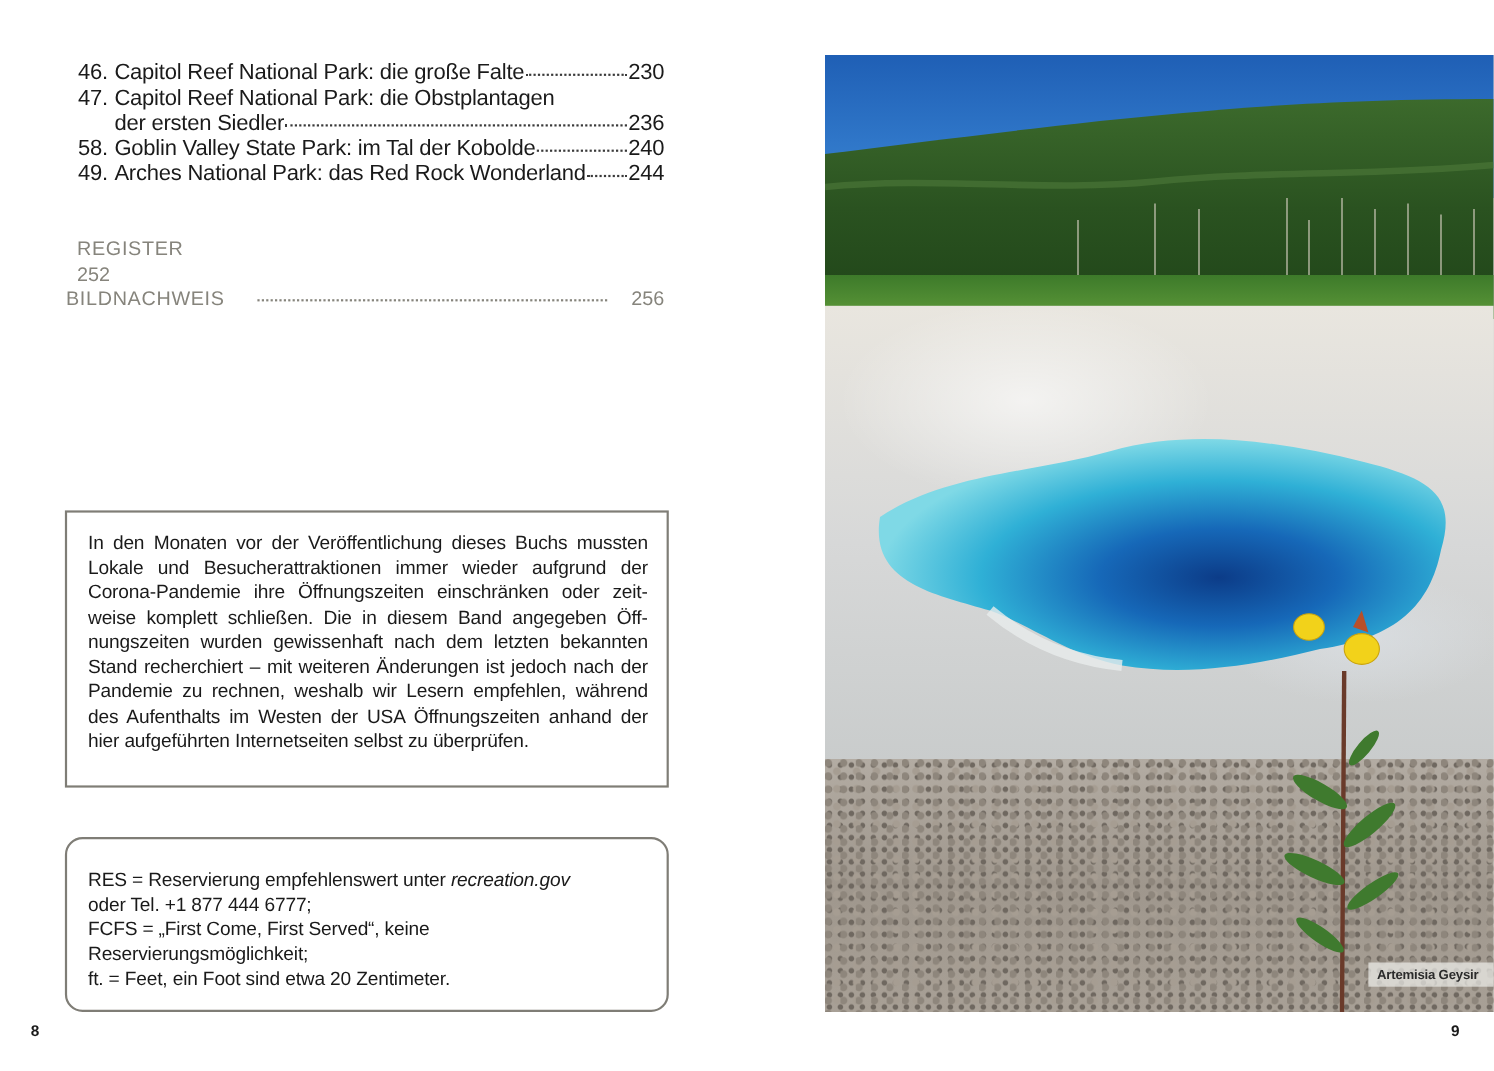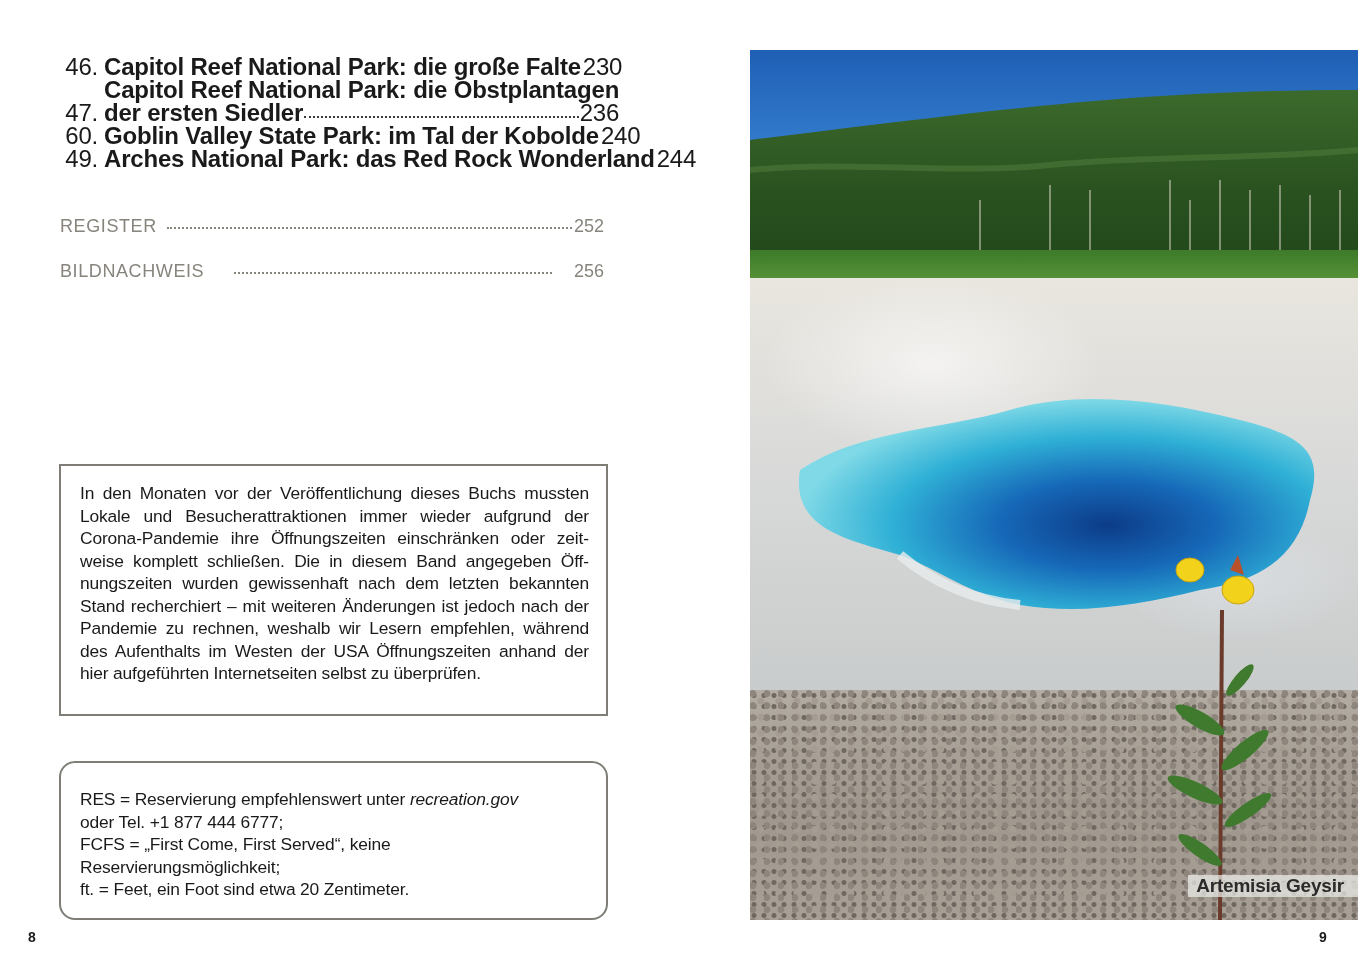--- a/index.html
+++ b/index.html
@@ -12,8 +12,8 @@
   
   .toc { position: absolute; left: 60px; top: 55px; width: 544px; }
   .toc-row {
-    display: flex; align-items: flex-end;
-    font-size: 24px; line-height: 23px; letter-spacing: -0.2px;
+    display: flex; align-items: flex-start;
+    font-size: 20px; line-height: 23px; letter-spacing: -0.2px;
     font-family: "Liberation Sans", sans-serif;
     font-stretch: condensed;
   }

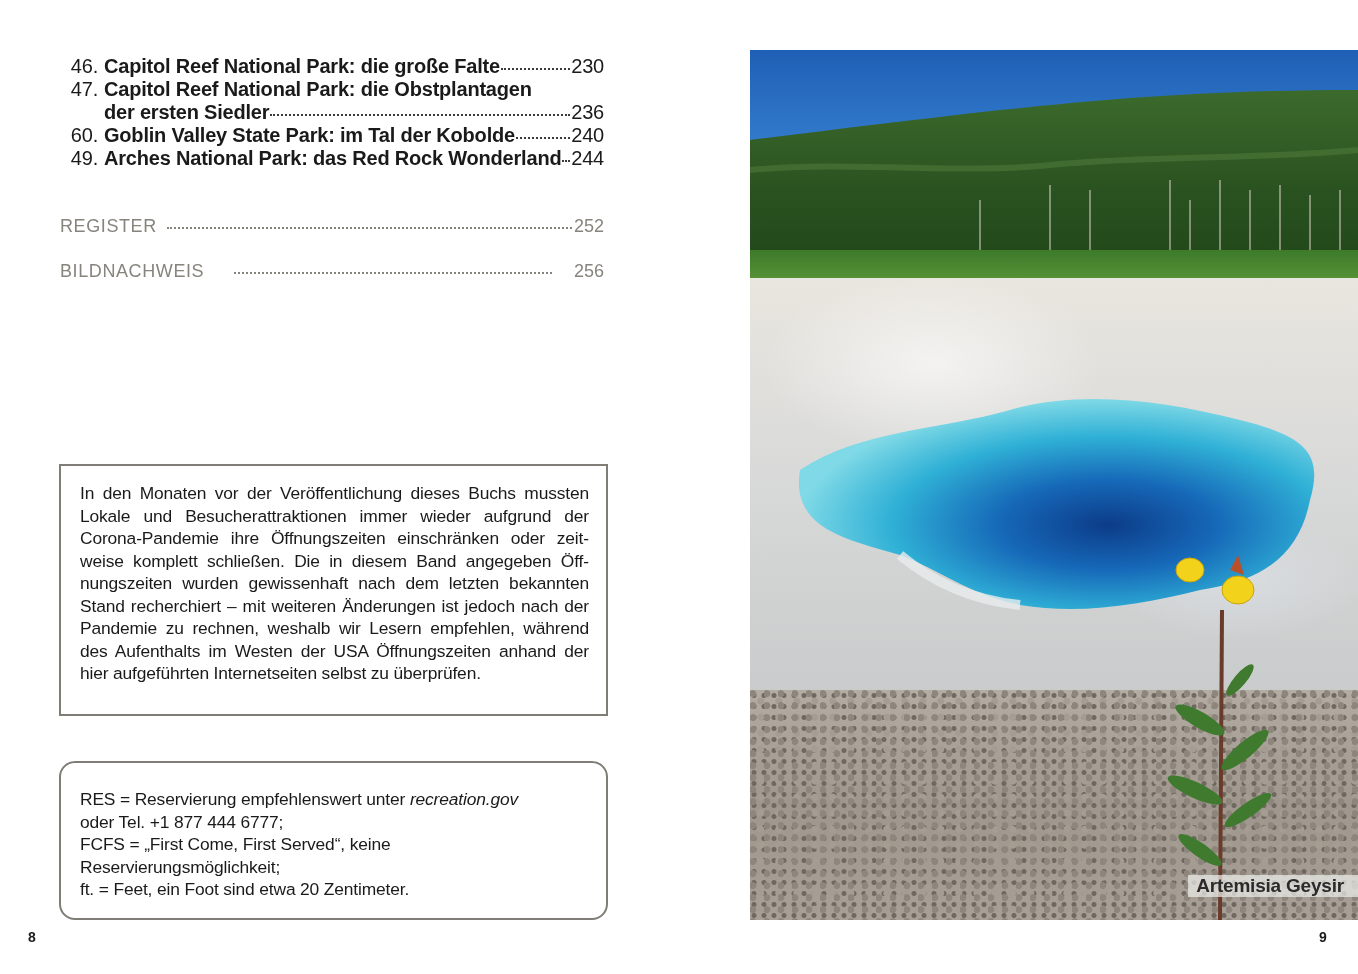--- a/index.html
+++ b/index.html
@@ -20,7 +20,7 @@
   .toc-num { width: 38px; text-align: right; flex: 0 0 38px; padding-right: 6px; }
   .toc-body { flex: 1; display: flex; flex-direction: column; }
   .toc-line { display: flex; align-items: baseline; }
-  .toc-title { white-space: nowrap; font-weight: bold; }
+  .toc-title { white-space: nowrap; }
   .toc-dots {
     flex: 1; overflow: hidden; white-space: nowrap; margin: 0 1px;
     border-bottom: 2px dotted #3a3a3a; height: 0; transform: translateY(-3px);

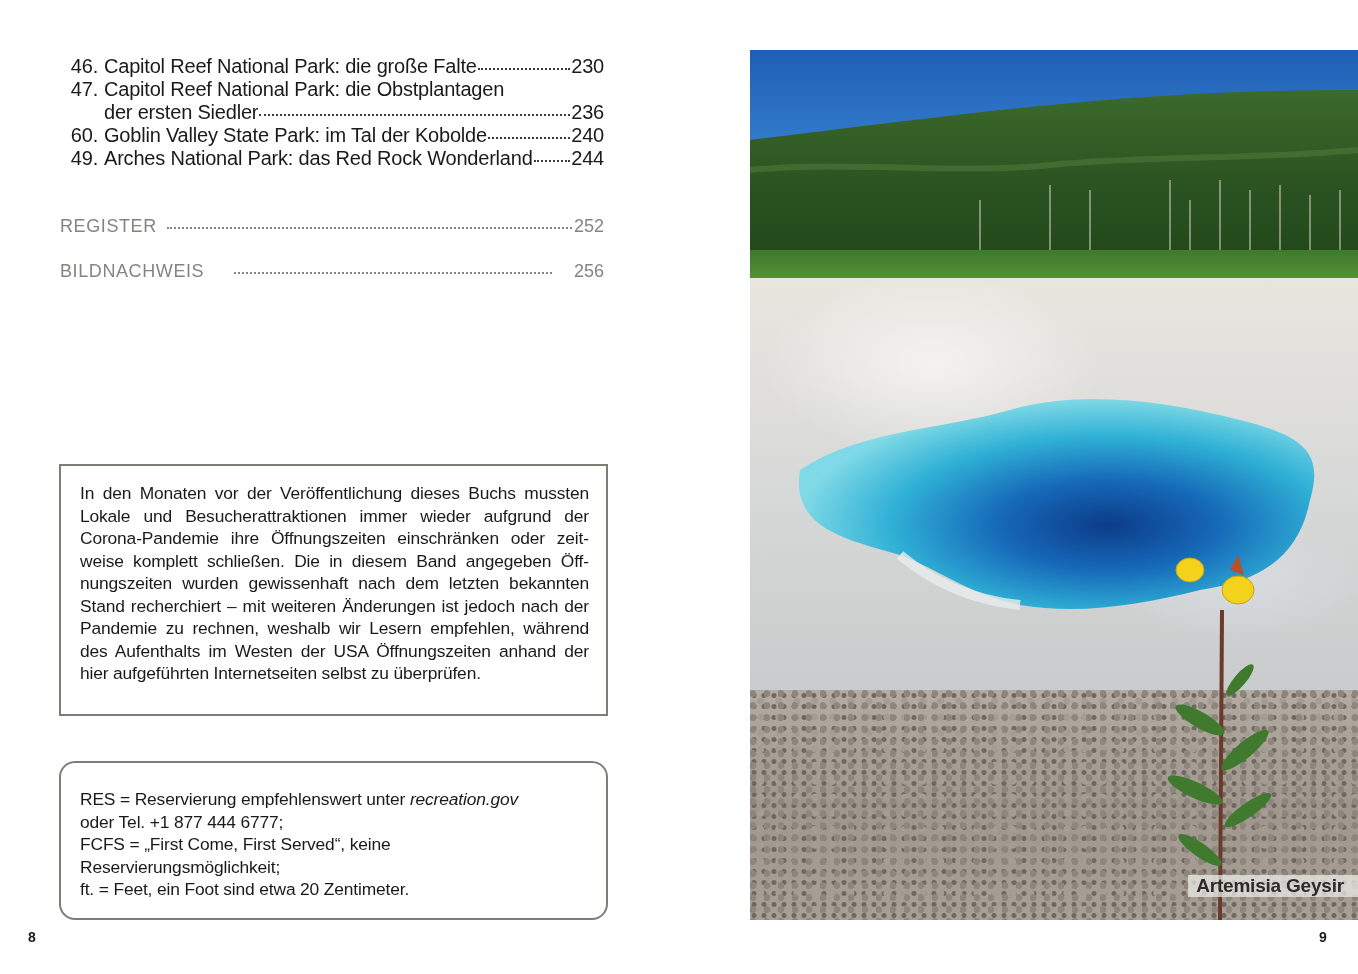--- a/index.html
+++ b/index.html
@@ -114,7 +114,7 @@
     </div>
   </div>
   <div class="toc-row">
-    <span class="toc-num">60.</span>
+    <span class="toc-num">58.</span>
     <div class="toc-body">
       <div class="toc-line">
         <span class="toc-title">Goblin Valley State Park: im Tal der Kobolde</span>

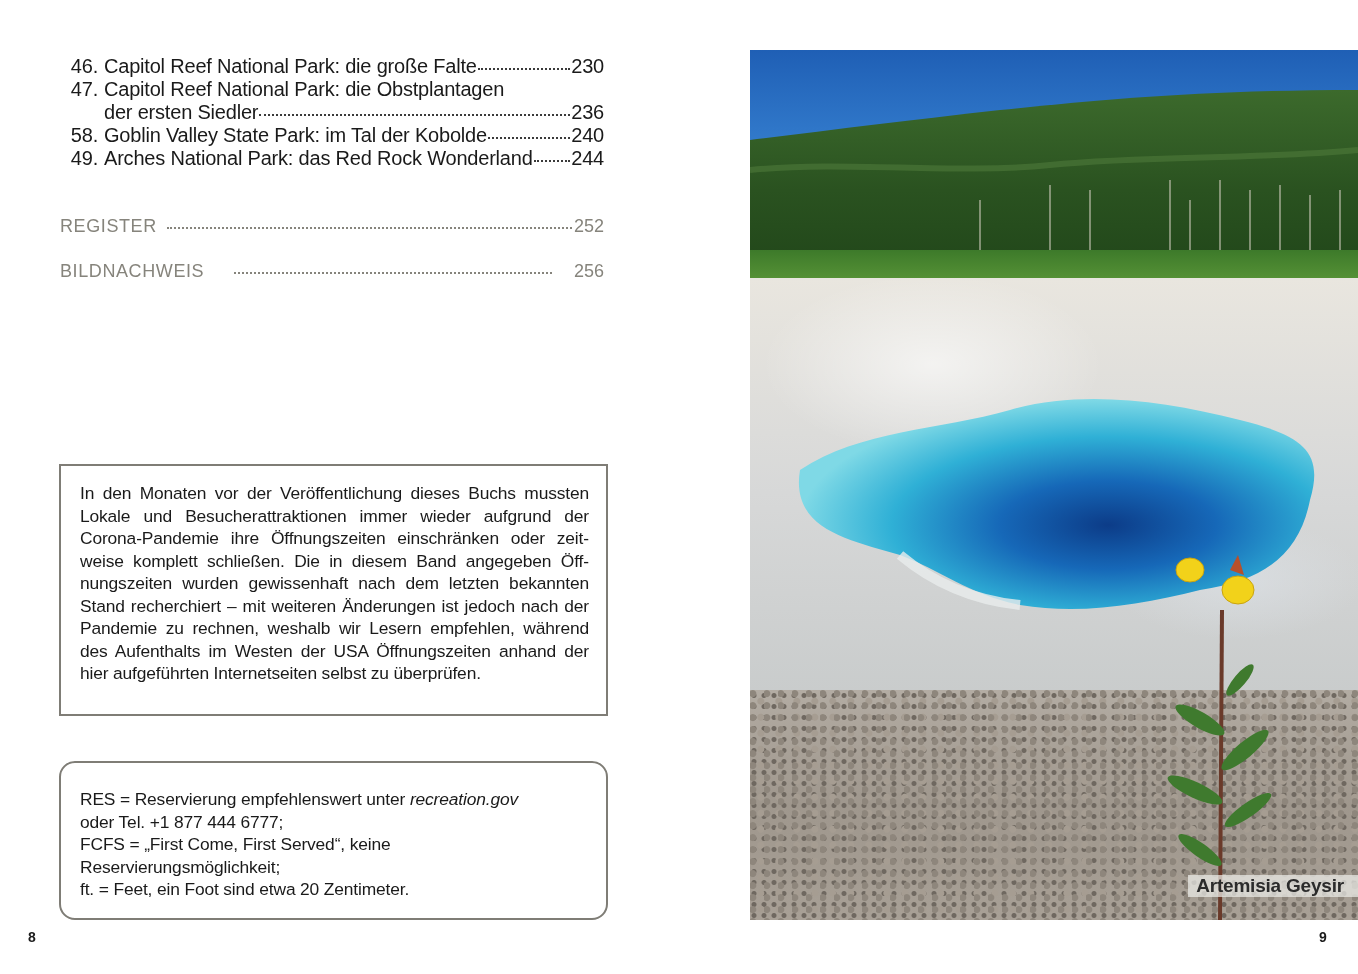--- a/index.html
+++ b/index.html
@@ -135,7 +135,7 @@
   </div>
 </div>
 
-<div class="section-link" style="top:216px;">
+<div class="section-link" style="top:216px;flex-direction:column;">
   <span>REGISTER</span>
   <span class="toc-dots"></span>
   <span class="toc-page">252</span>

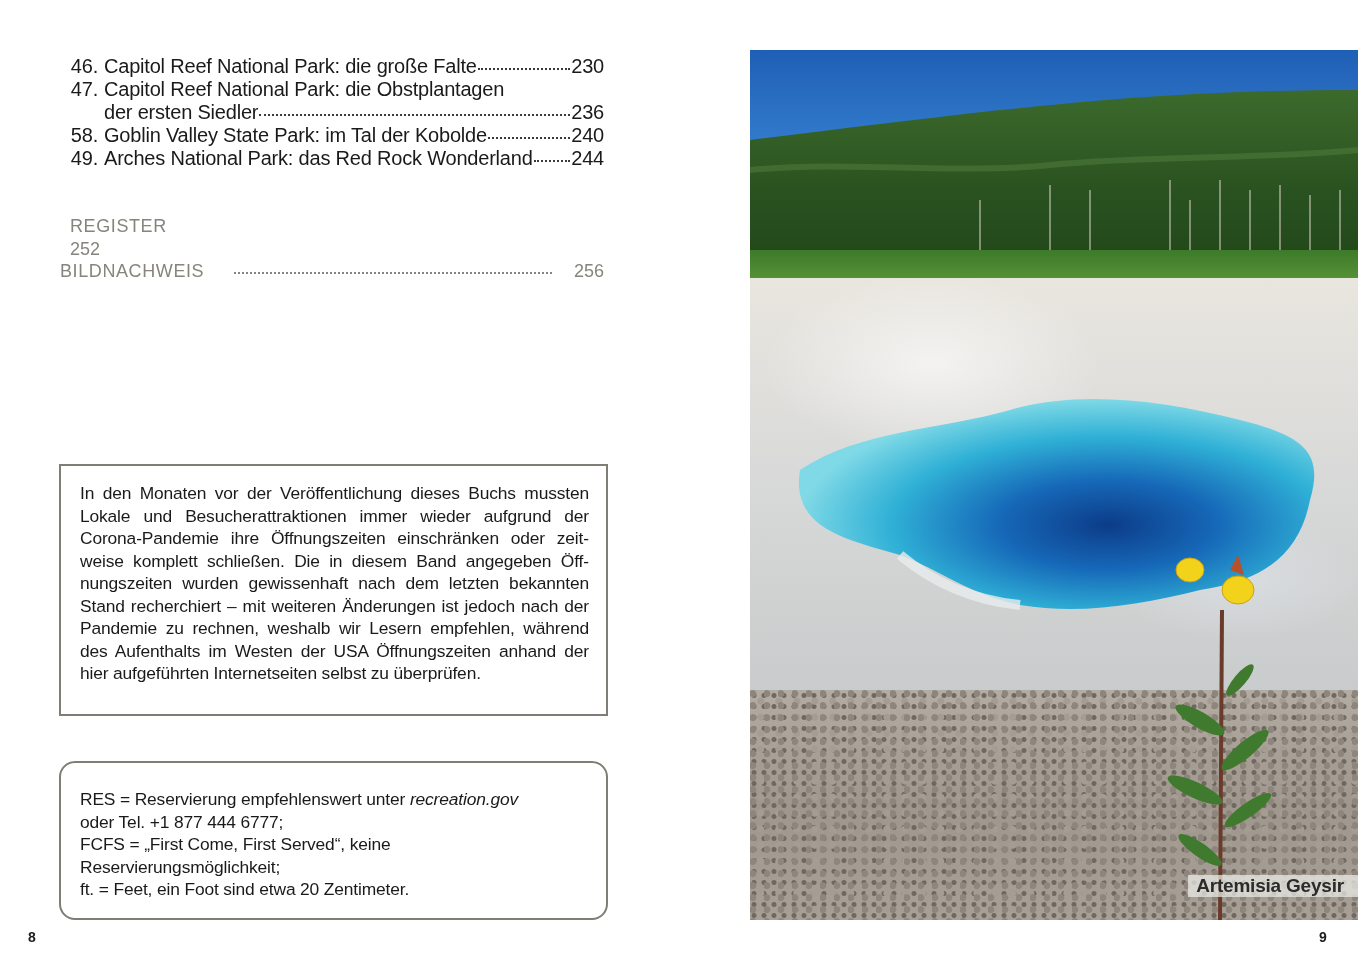--- a/index.html
+++ b/index.html
@@ -82,7 +82,7 @@
   .photo-caption {
     position: absolute; right: 0; top: 825px; height: 22px; padding: 0 14px 0 8px;
     background: rgba(235,235,232,0.72);
-    font-family: "Liberation Sans", sans-serif; font-weight: bold; font-size: 19px;
+    font-family: "Liberation Sans", sans-serif; font-weight: bold; font-size: 12px;
     line-height: 22px; color: #2b2b2b; letter-spacing: -0.2px;
   }
 </style>

